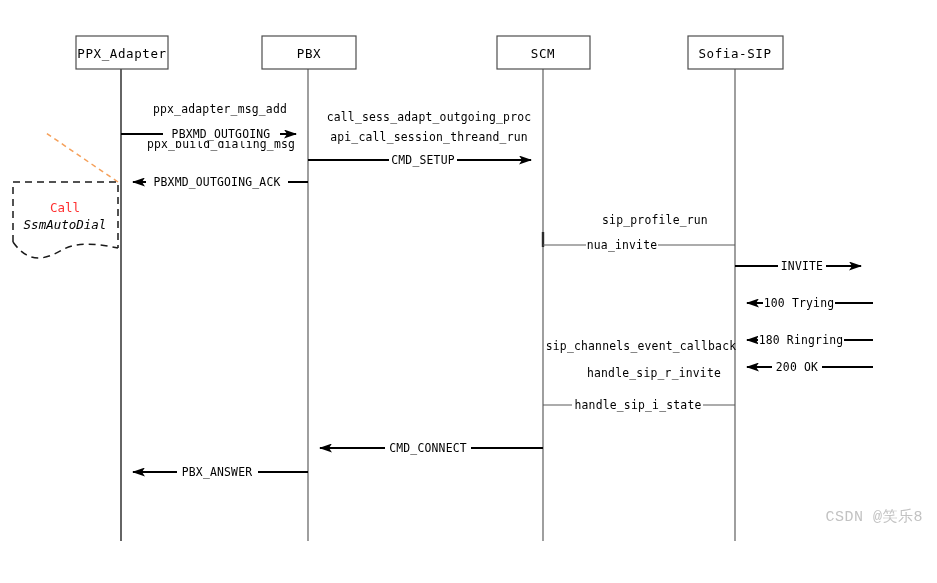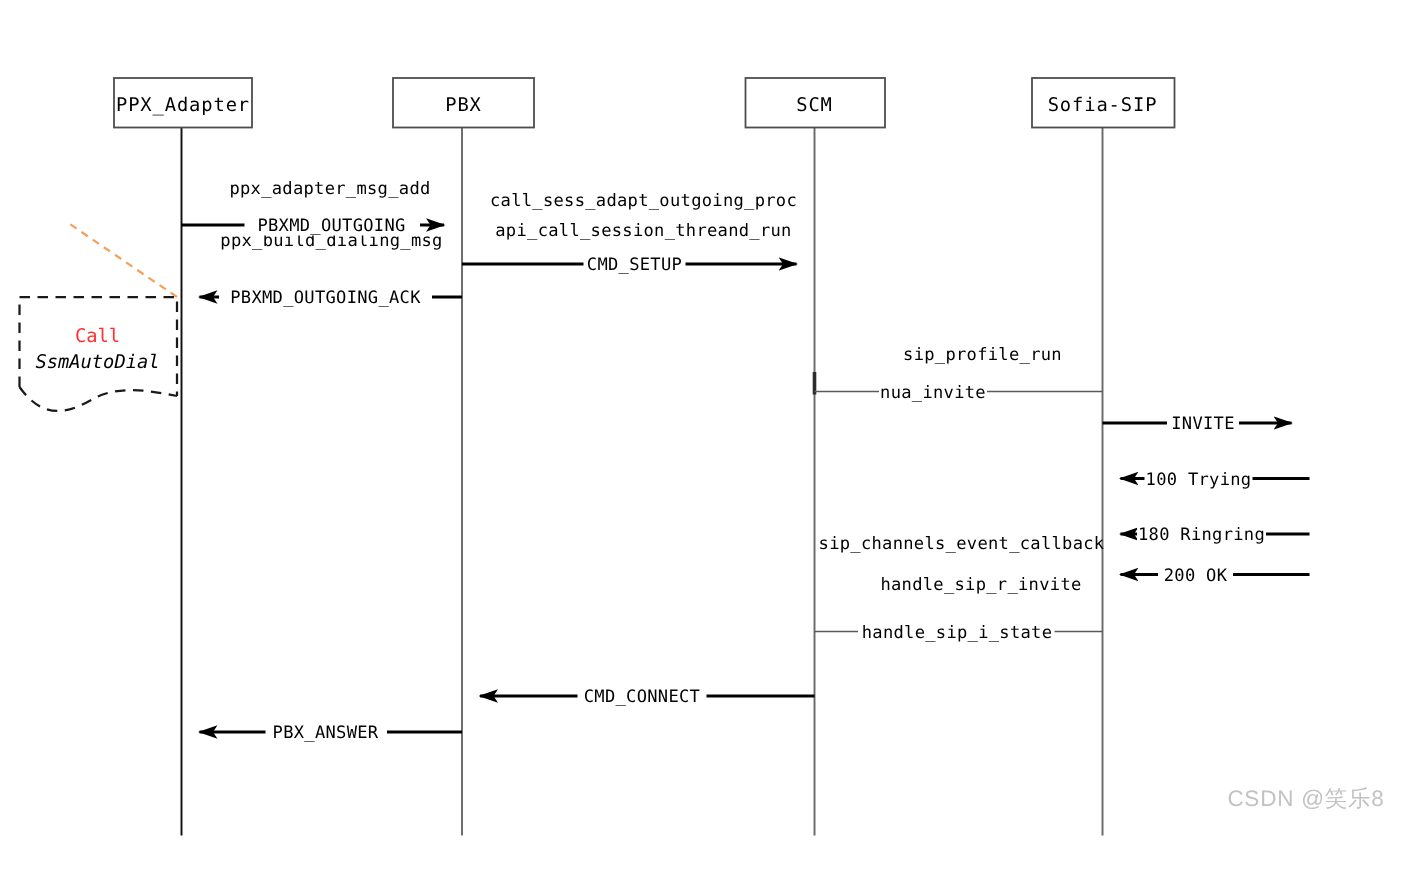--- a/index.html
+++ b/index.html
@@ -11,7 +11,7 @@
     overflow:hidden;
     position:relative;
   }
-  #diagram-root{position:absolute;left:0;top:16px;width:937px;height:534px;}
+  #diagram-root{position:absolute;left:0;top:0;width:937px;height:534px;}
   svg#seq{position:absolute;left:0;top:0;width:937px;height:583px;display:block;}
 
   .lifeline-box rect{fill:#ffffff;stroke:#4d4d4d;stroke-width:1.2;}

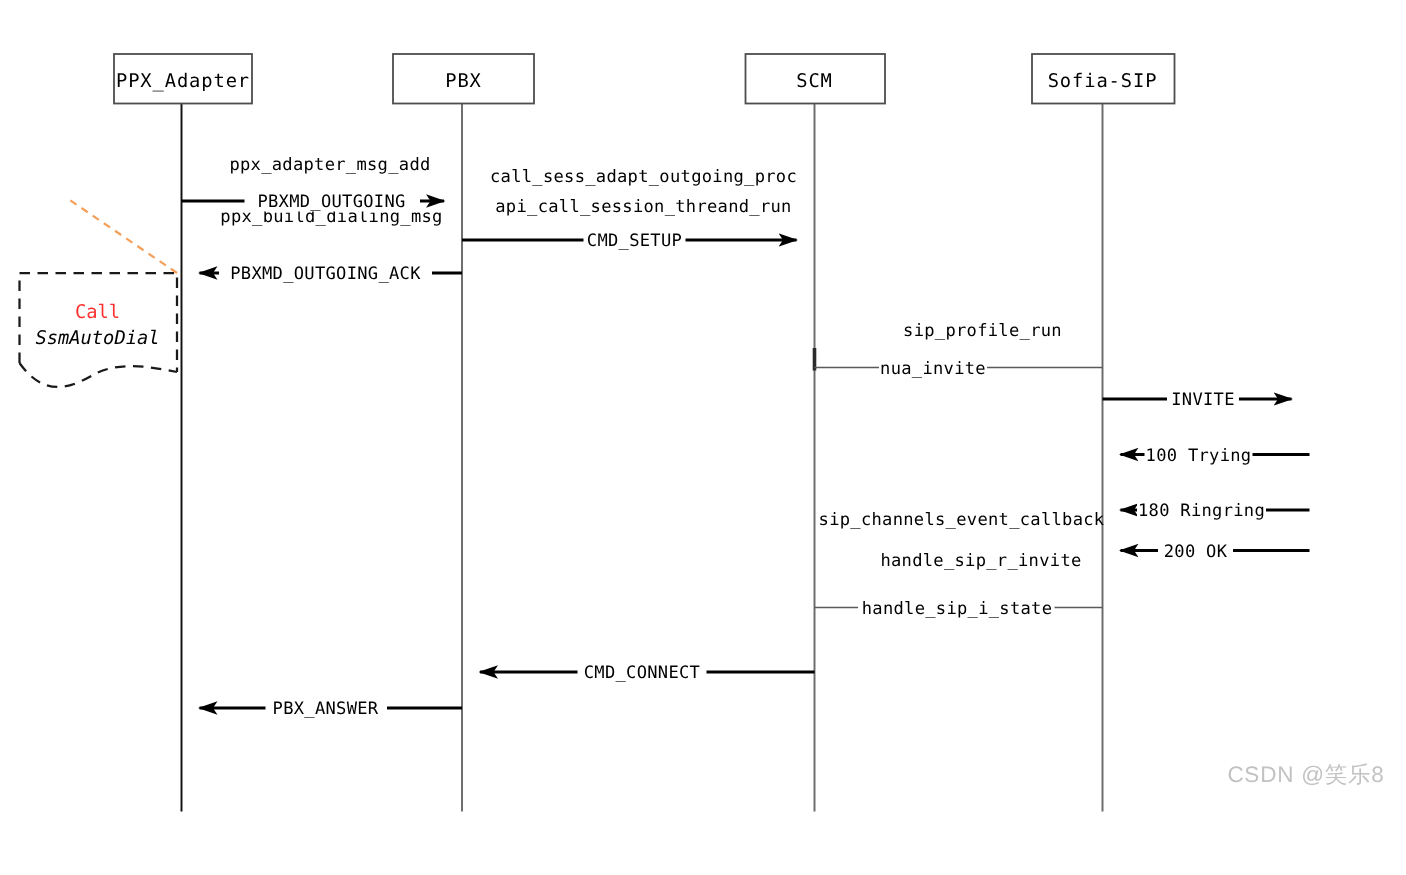--- a/index.html
+++ b/index.html
@@ -41,7 +41,7 @@
 
   #watermark{
     position:absolute;right:14px;bottom:8px;
-    font-family:Liberation Sans, sans-serif;
+    font-family:Liberation Mono, monospace;
     font-size:15px;color:#c2c2c2;letter-spacing:0.5px;
     white-space:nowrap;user-select:none;
   }

